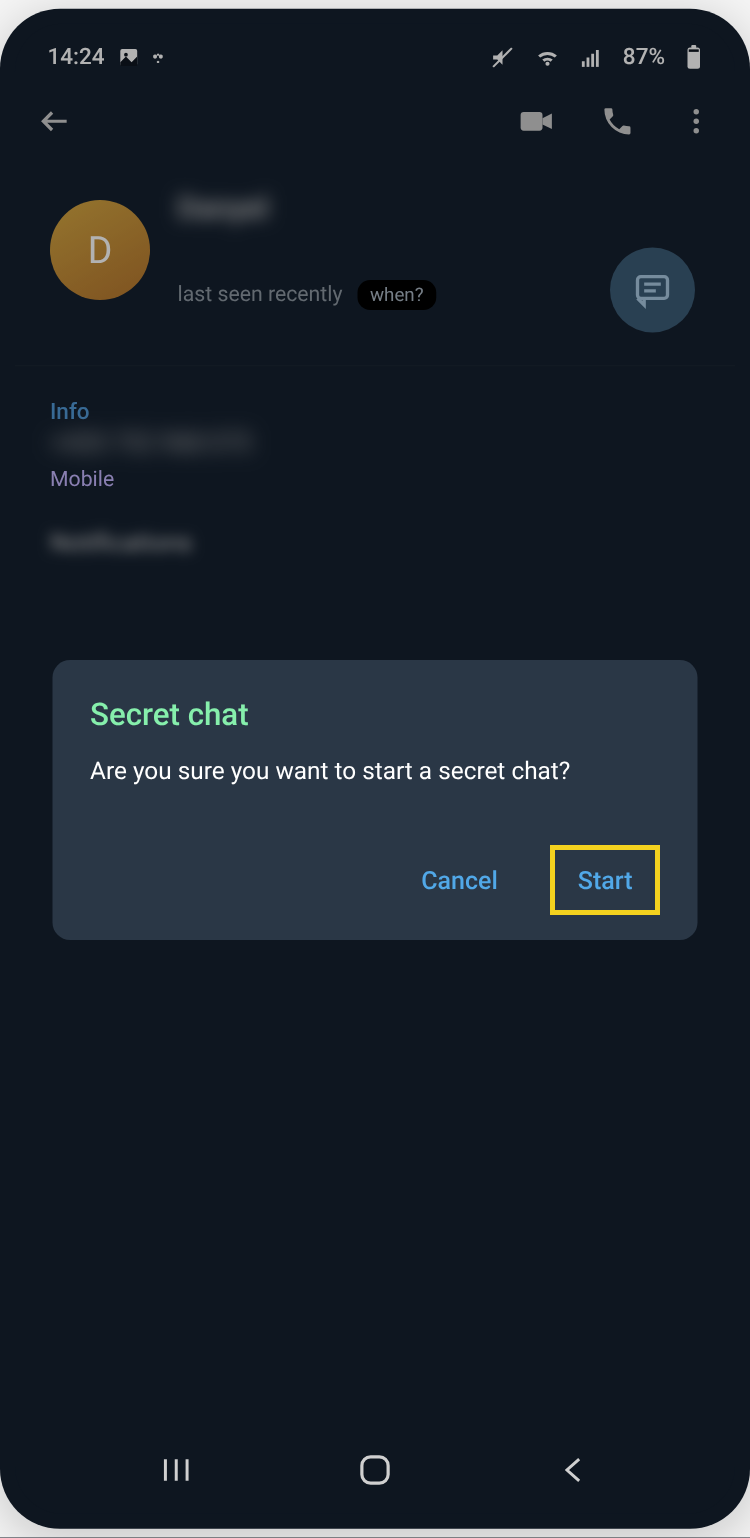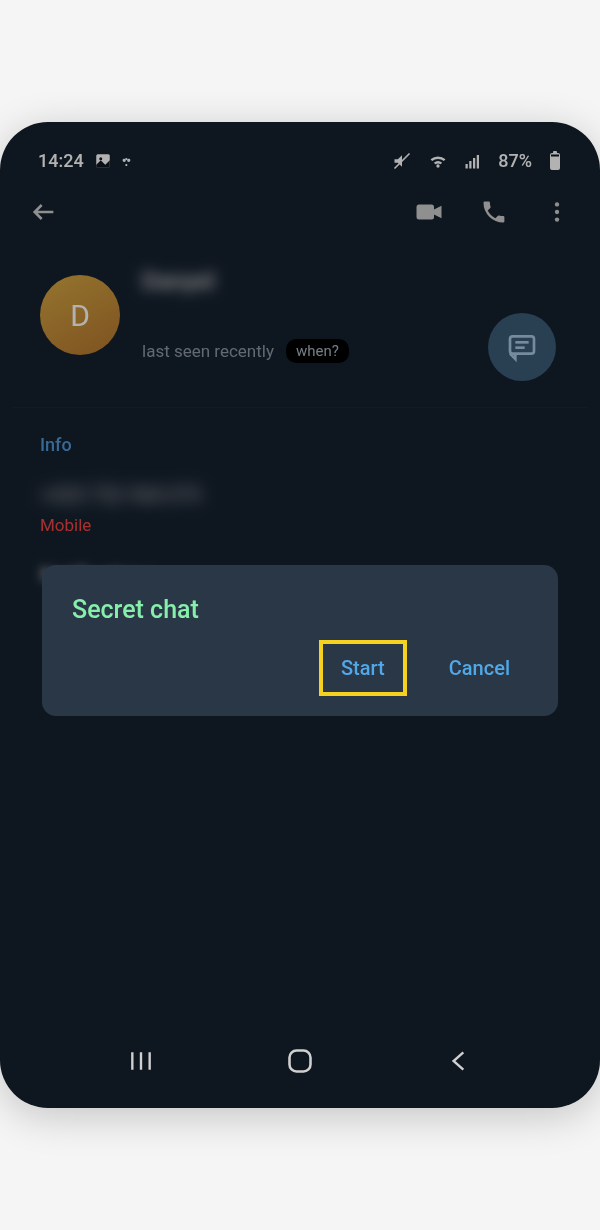--- a/index.html
+++ b/index.html
@@ -17,7 +17,7 @@
     }
     .phone-frame {
       width: 600px;
-      height: 986px;
+      height: 1216px;
       background: #0e1620;
       border-radius: 48px;
       overflow: hidden;

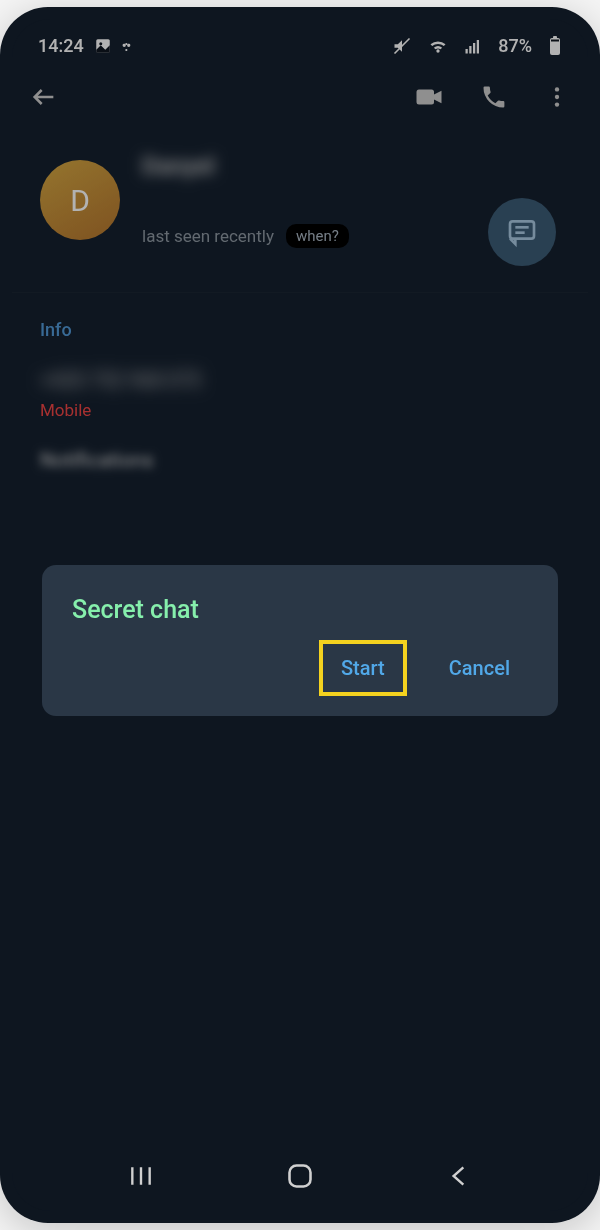--- a/index.html
+++ b/index.html
@@ -141,7 +141,7 @@
       color: #5097d5;
       font-size: 18px;
       font-weight: 500;
-      margin-bottom: 28px;
+      margin-bottom: 2px;
     }
     .phone-number {
       font-size: 20px;

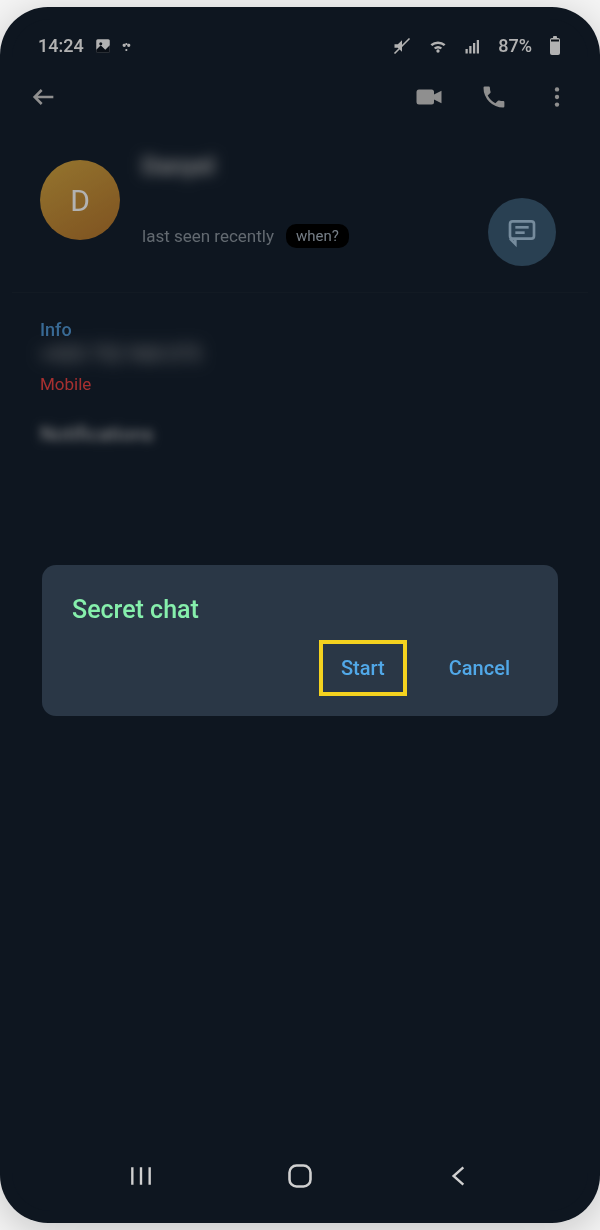--- a/index.html
+++ b/index.html
@@ -150,7 +150,7 @@
       margin-bottom: 8px;
     }
     .phone-label {
-      color: #ef4444;
+      color: #c4b5fd;
       font-size: 17px;
       margin-bottom: 28px;
     }

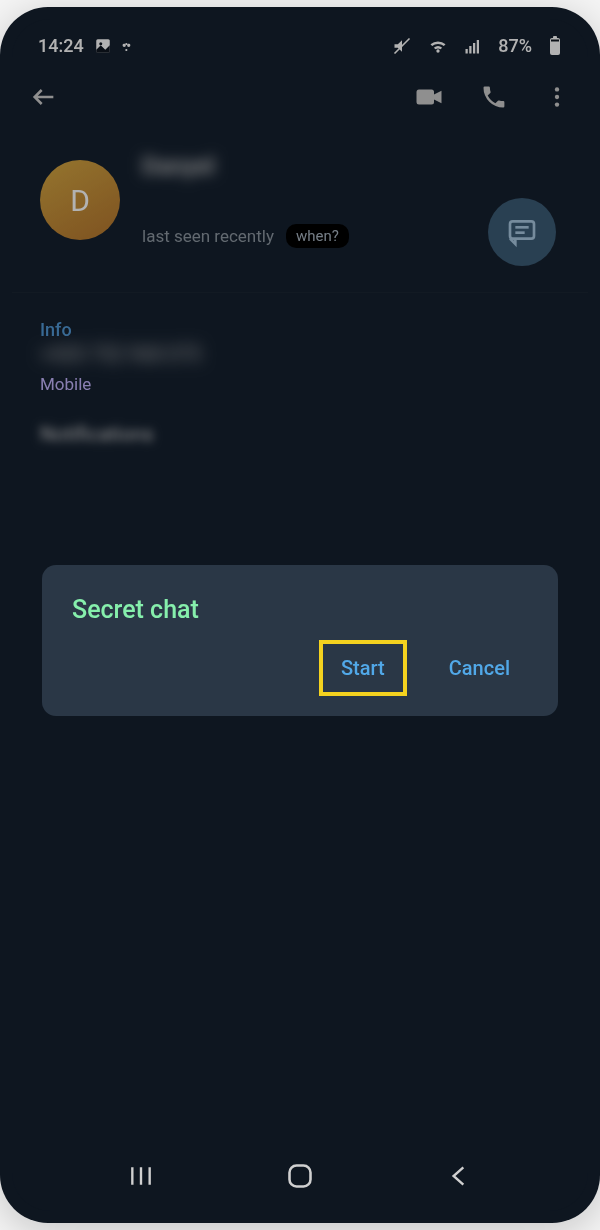--- a/index.html
+++ b/index.html
@@ -334,6 +334,7 @@
     <div class="dialog-overlay">
       <div class="dialog">
         <div class="dialog-title">Secret chat</div>
+        <div class="dialog-message">Are you sure you want to start a secret chat?</div>
         <div class="dialog-actions">
           <button class="dialog-btn highlighted">Start</button>
           <button class="dialog-btn">Cancel</button>

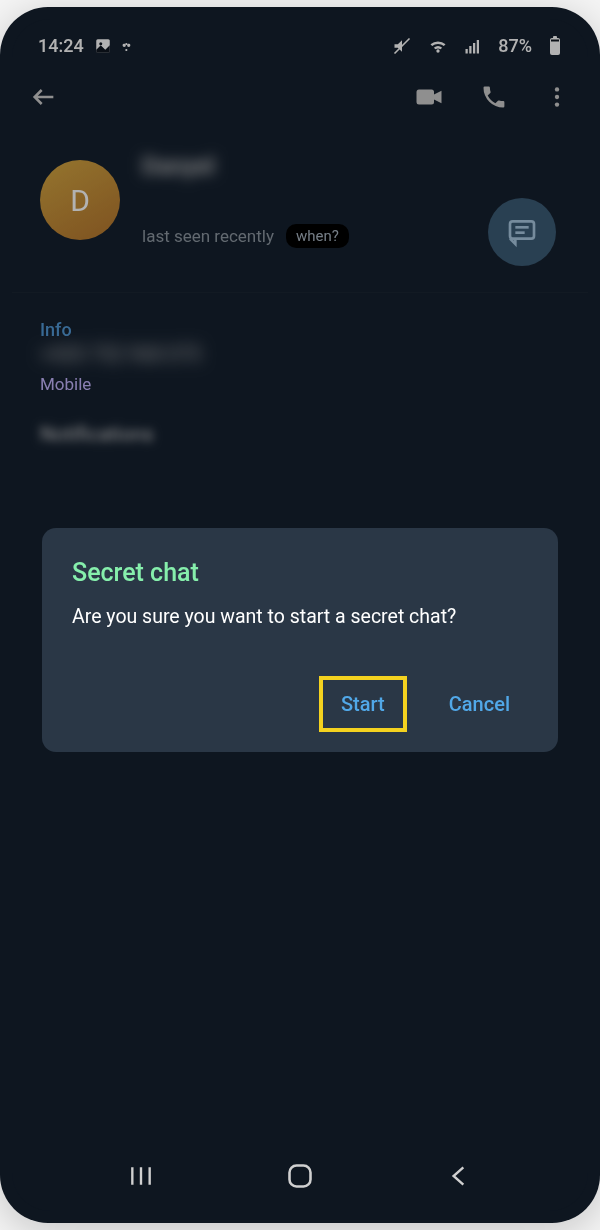--- a/index.html
+++ b/index.html
@@ -336,8 +336,8 @@
         <div class="dialog-title">Secret chat</div>
         <div class="dialog-message">Are you sure you want to start a secret chat?</div>
         <div class="dialog-actions">
+          <button class="dialog-btn">Cancel</button>
           <button class="dialog-btn highlighted">Start</button>
-          <button class="dialog-btn">Cancel</button>
         </div>
       </div>
     </div>

